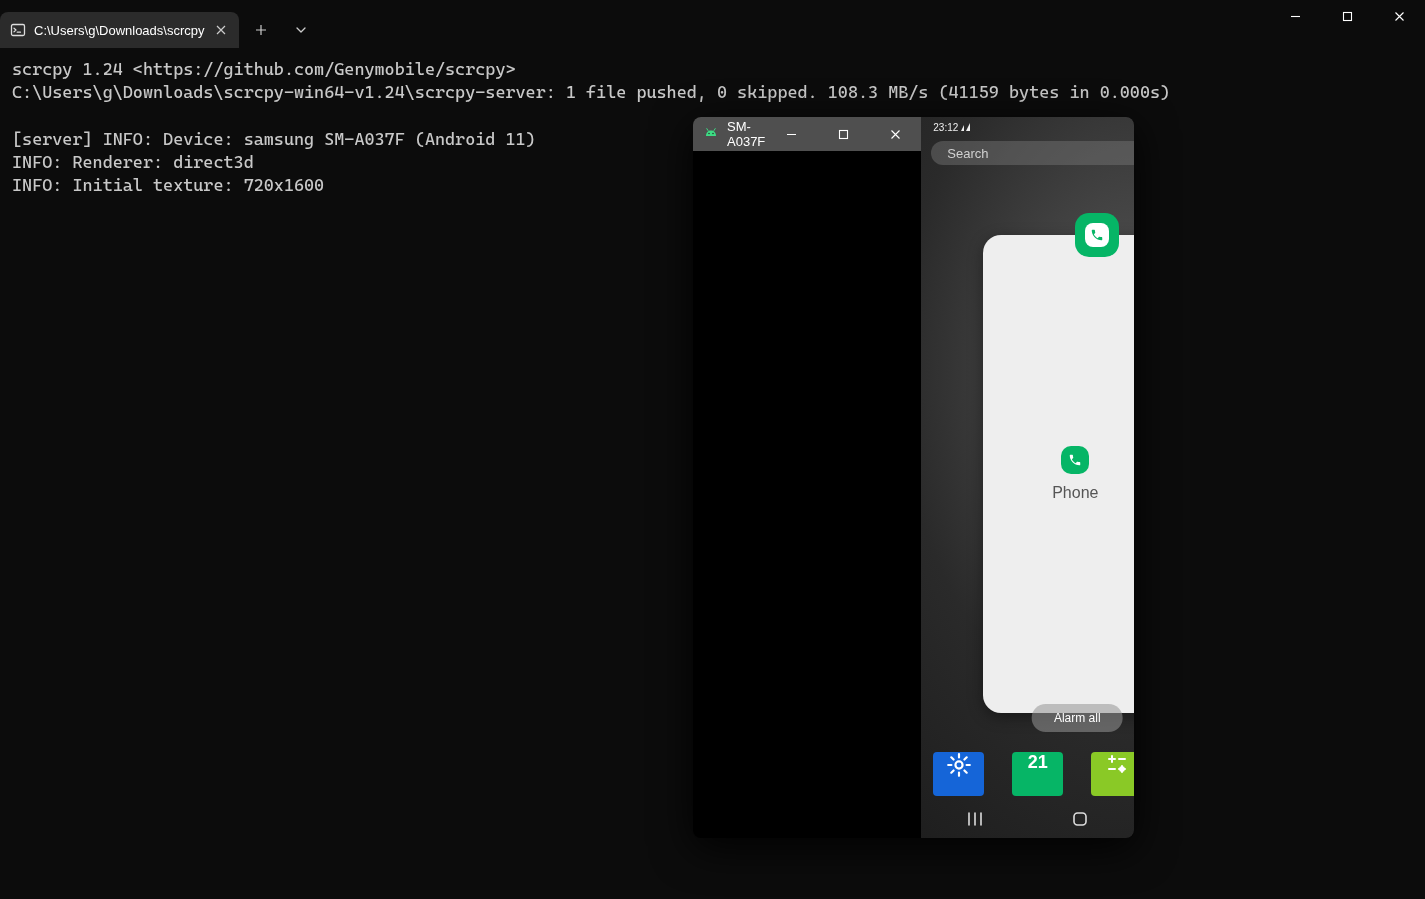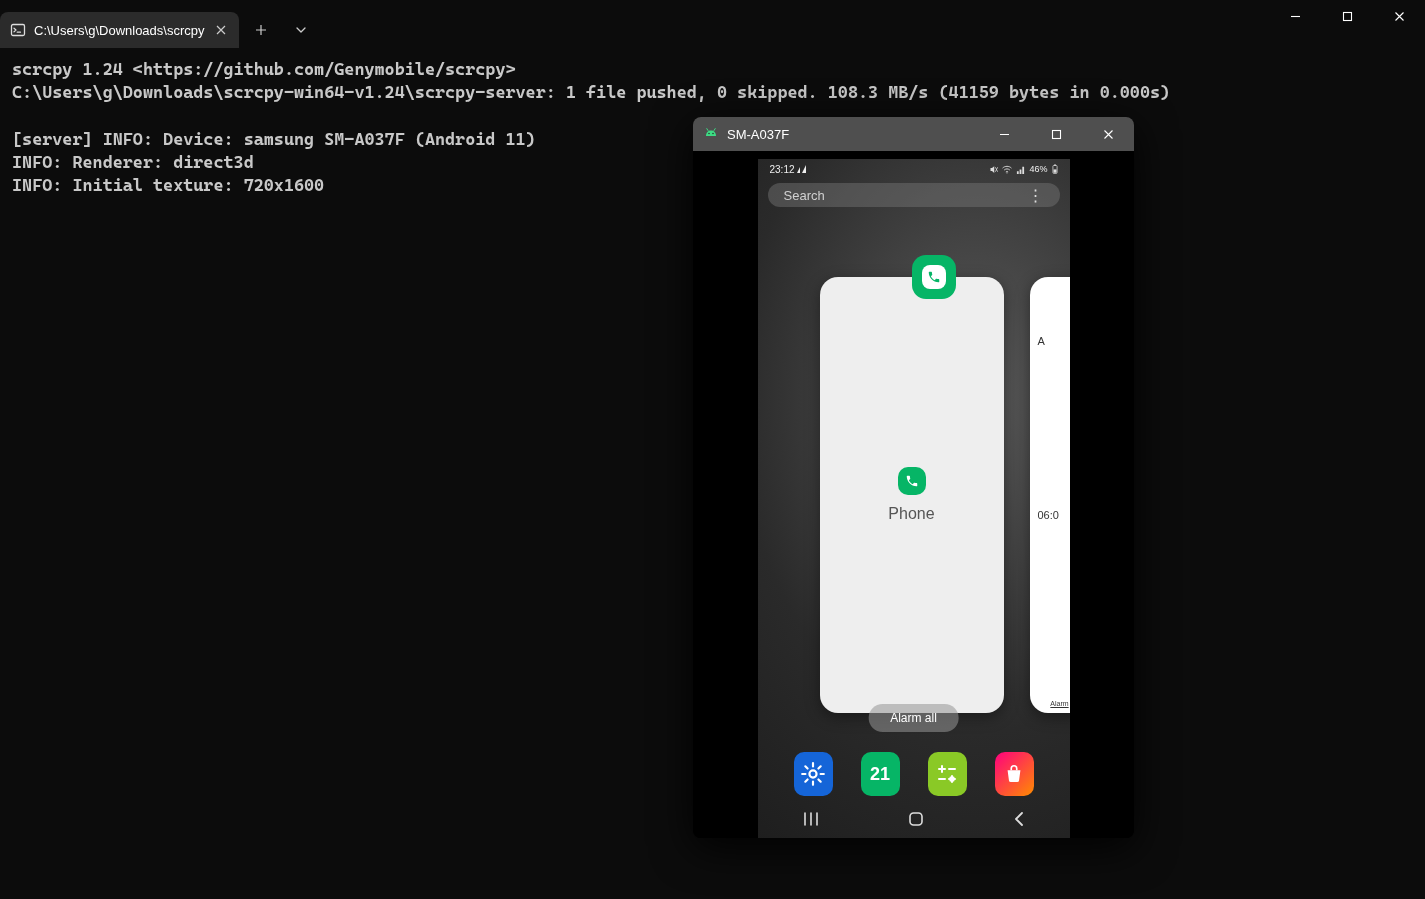--- a/index.html
+++ b/index.html
@@ -78,7 +78,6 @@
     color: #c8c8c8;
     white-space: pre;
     font-family: Consolas, "Cascadia Mono", monospace;
-    font-weight: bold;
   }
 
   

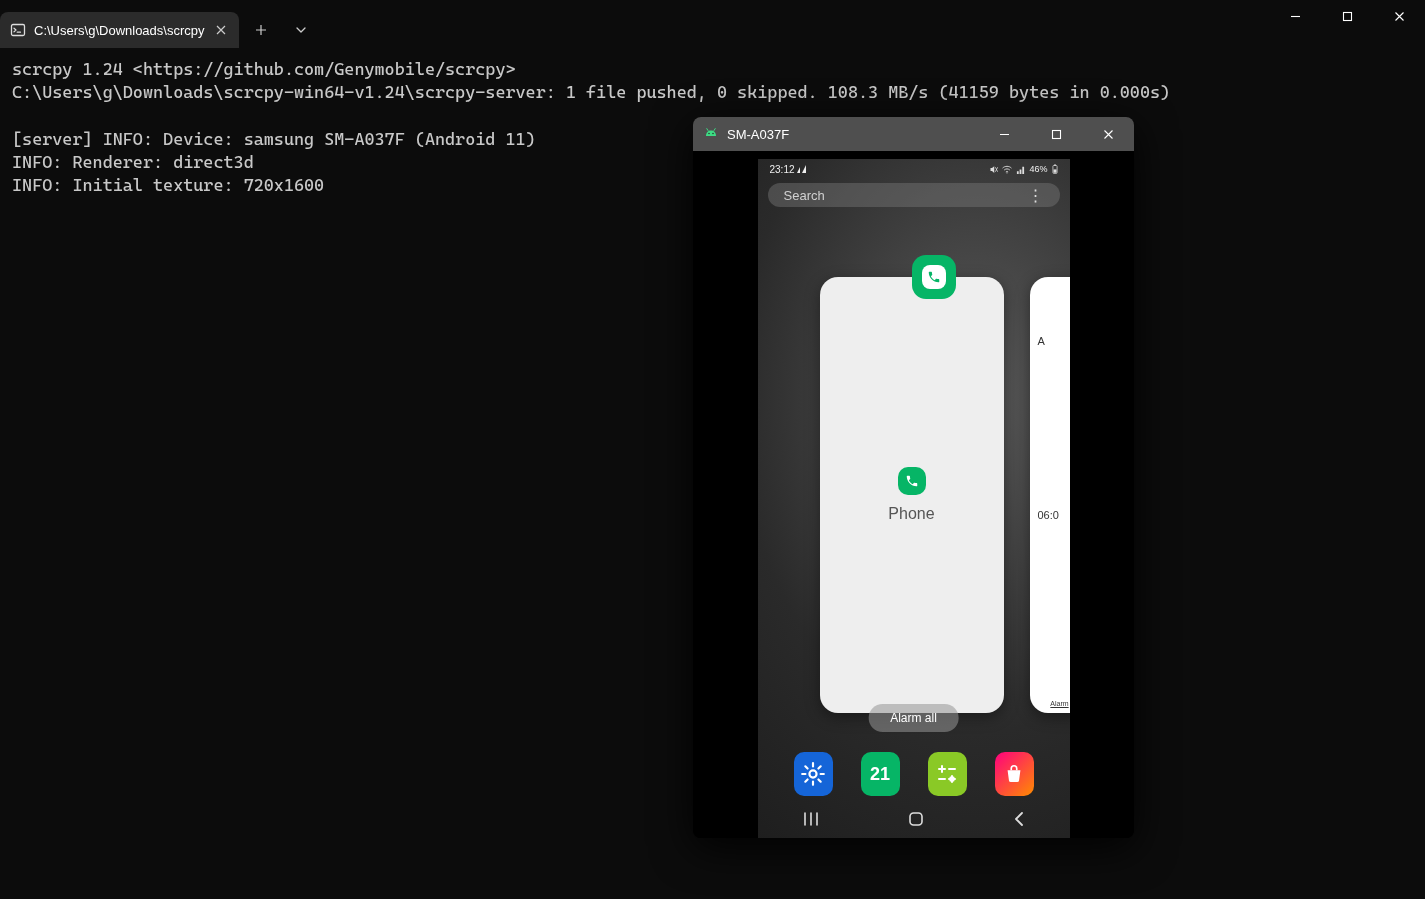--- a/index.html
+++ b/index.html
@@ -92,9 +92,8 @@
     overflow: hidden;
     box-shadow: 0 10px 40px rgba(0,0,0,0.9);
     display: flex;
-    flex-direction: column;
+    flex-direction: row;
     font-family: "Segoe UI", sans-serif;
-    gap: 8px;
   }
   .scrcpy-titlebar {
     height: 34px;

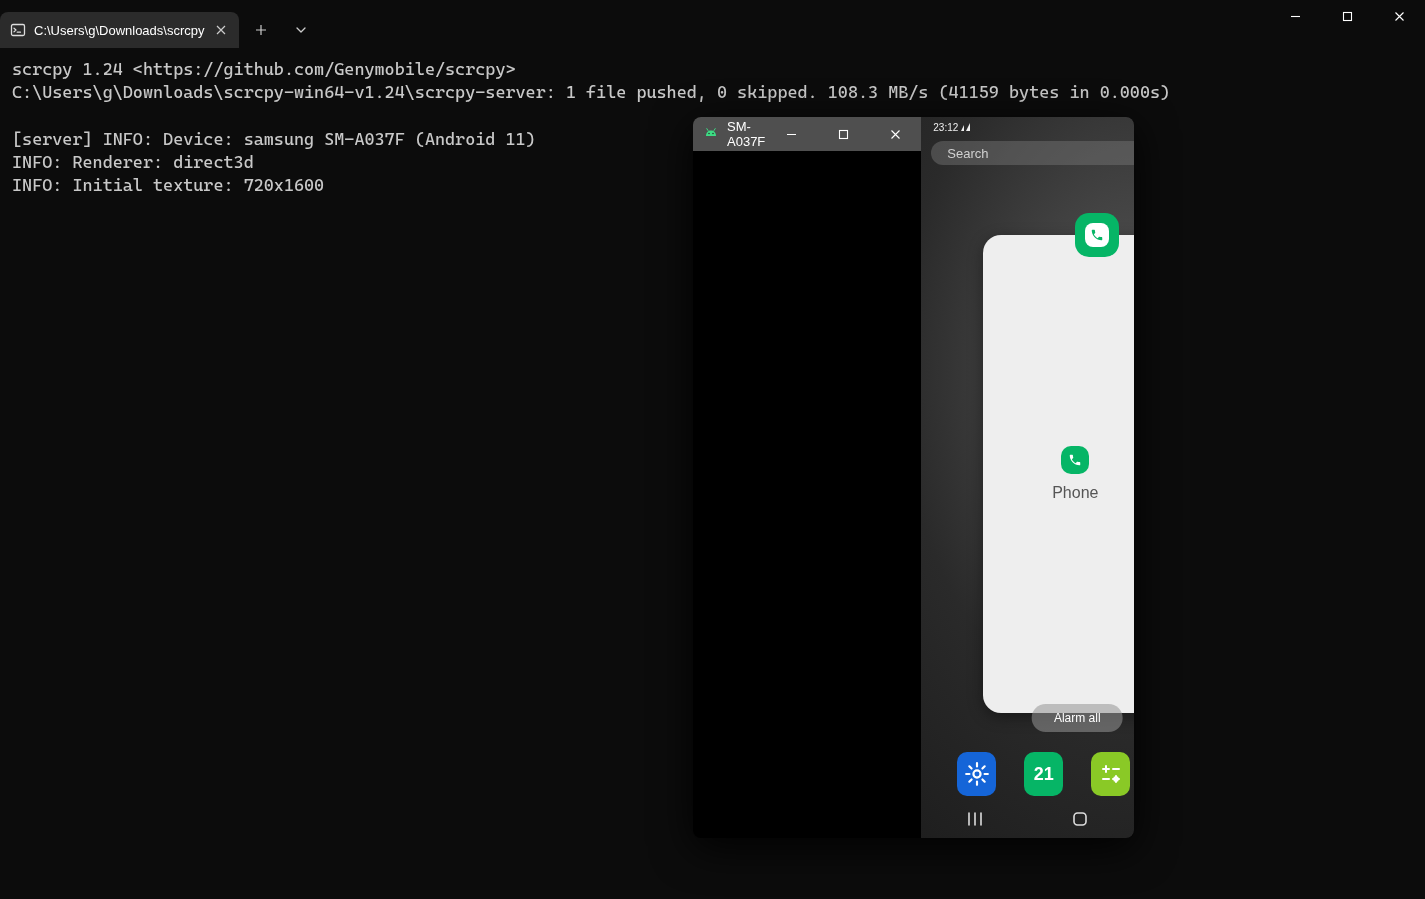--- a/index.html
+++ b/index.html
@@ -252,9 +252,9 @@
     gap: 28px;
   }
   .ql-icon {
-    width: 39px; height:44px;
-    border-radius: 10px;
-    display:flex; align-items:center; justify-content:center;
+    width: 51px; height:44px;
+    border-radius: 4px;
+    display:flex; align-items:flex-start; justify-content:center;
     color:#fff;
     font-size: 18px;
     font-weight: bold;

